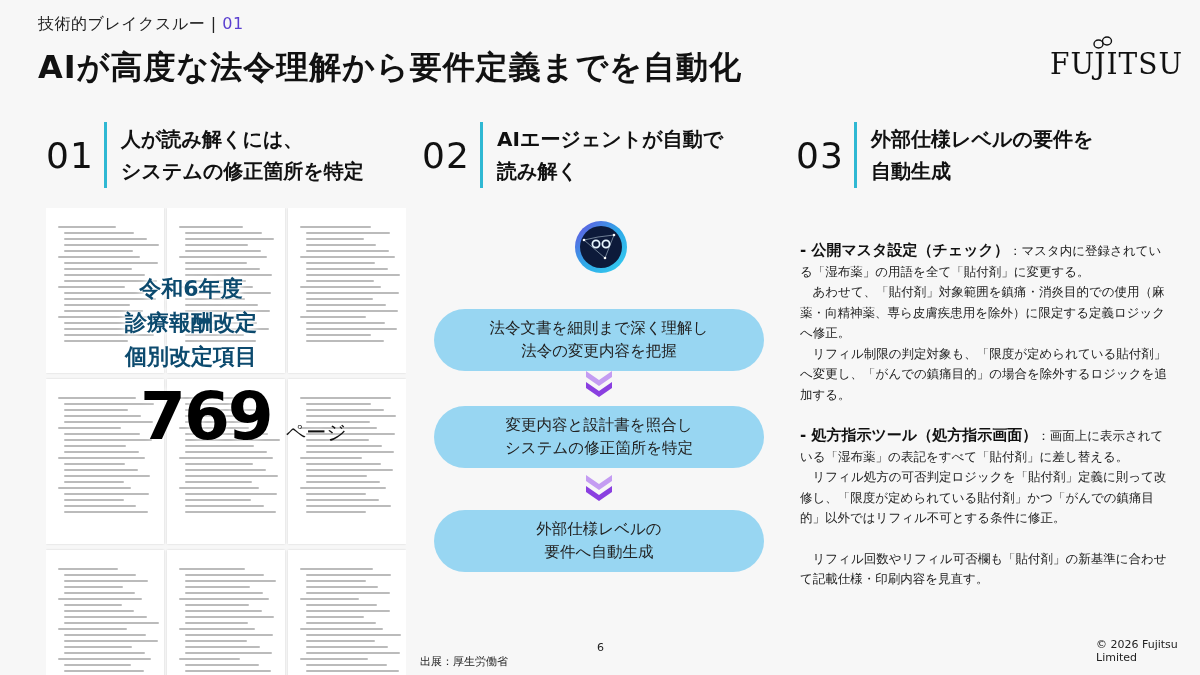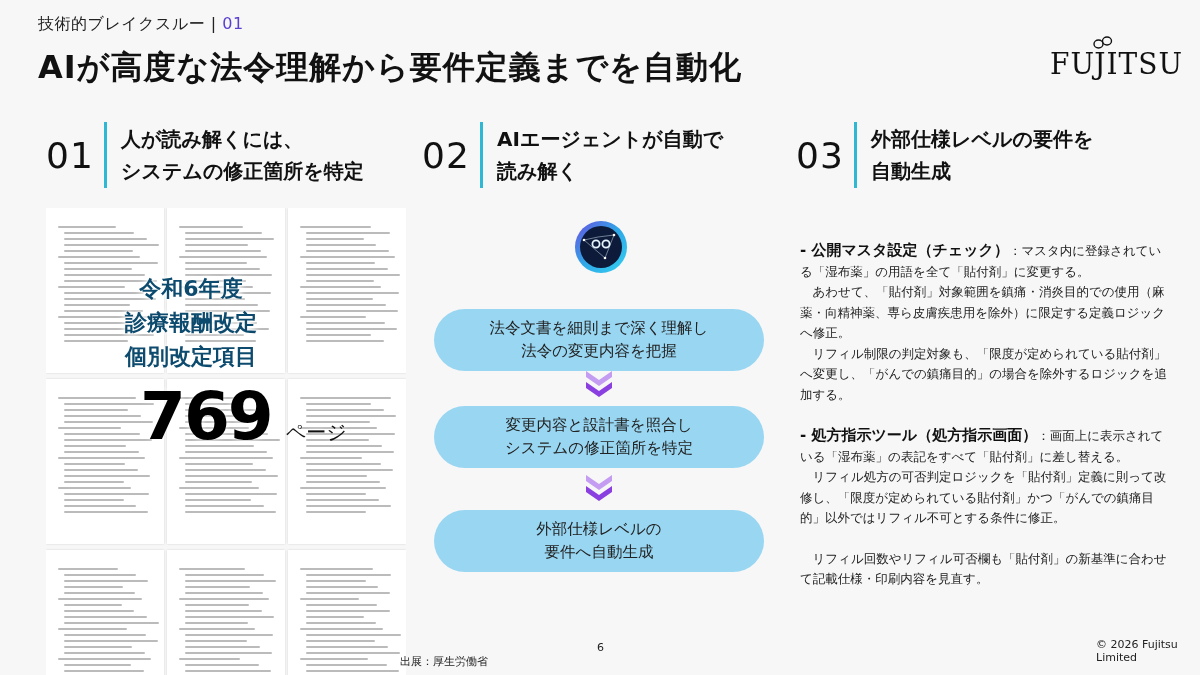--- a/index.html
+++ b/index.html
@@ -88,7 +88,7 @@
   .rcol p { margin: 0; }
 
   .page-num { position: absolute; left: 597px; top: 641px; font-size: 11px; color: #222; }
-  .source { position: absolute; left: 400px; top: 654px; font-size: 11px; color: #222; }
+  .source { position: absolute; left: 420px; top: 654px; font-size: 11px; color: #222; }
   .copyright { position: absolute; left: 1096px; top: 638px; font-size: 11px; color: #222; }
 </style>
 </head>

